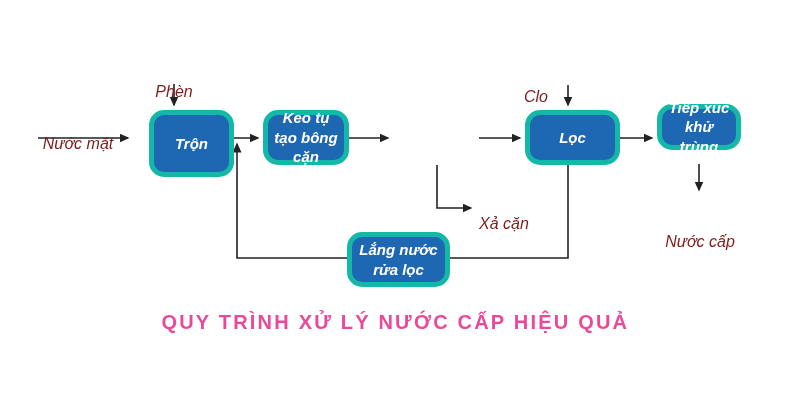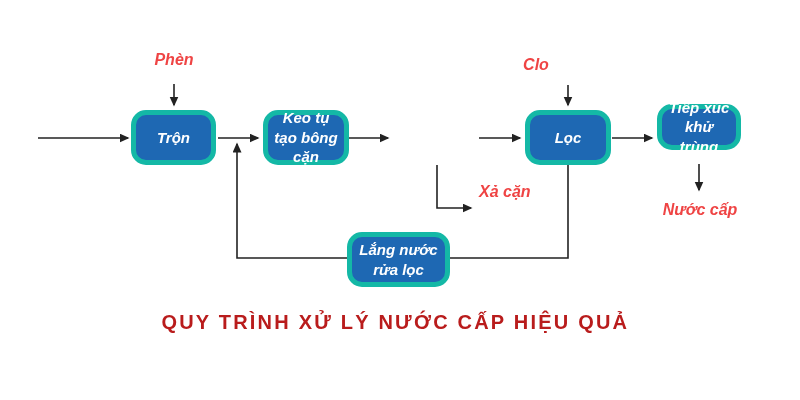--- a/index.html
+++ b/index.html
@@ -42,11 +42,12 @@
   }
   .float-label {
     position: absolute;
-    color: #ef4444;
+    color: #7f1d1d;
     font-style: italic;
-    font-weight: bold;
+    font-weight: normal;
     font-size: 16px;
     white-space: nowrap;
+    margin-top: 32px;
   }
   .center { text-align: center; }
   .diagram-title {

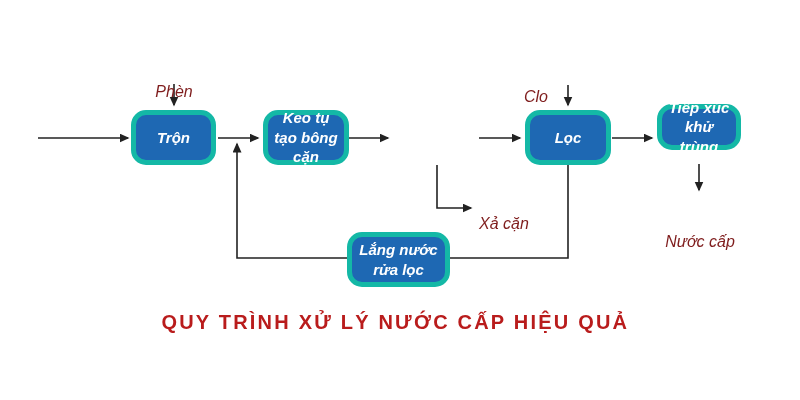--- a/index.html
+++ b/index.html
@@ -109,6 +109,7 @@
     <span>Lắng nước rửa lọc</span>
   </div>
 
+  <div class="float-label center" style="left:30px; top:103px; width:96px;">Nước mặt</div>
 
   <div class="float-label center" style="left:134px; top:51px; width:80px;">Phèn</div>
 

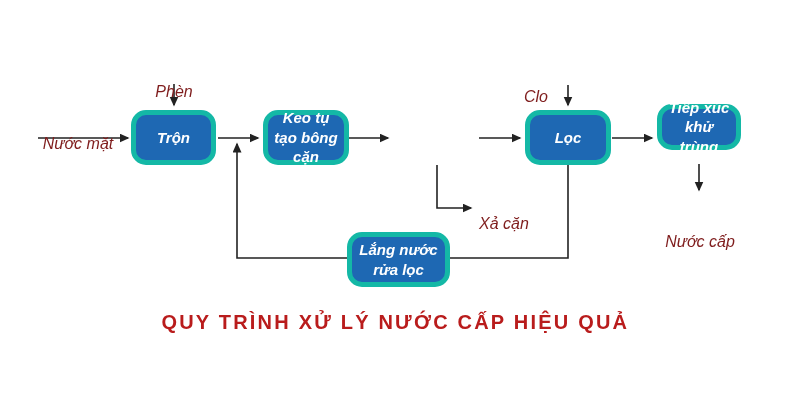--- a/index.html
+++ b/index.html
@@ -88,7 +88,7 @@
     </g>
   </svg>
 
-  <div class="node" style="left:131px; top:110px; width:85px; height:55px;align-items:center;">
+  <div class="node" style="left:149px; top:110px; width:85px; height:67px;align-items:center;">
     <span>Trộn</span>
   </div>
 

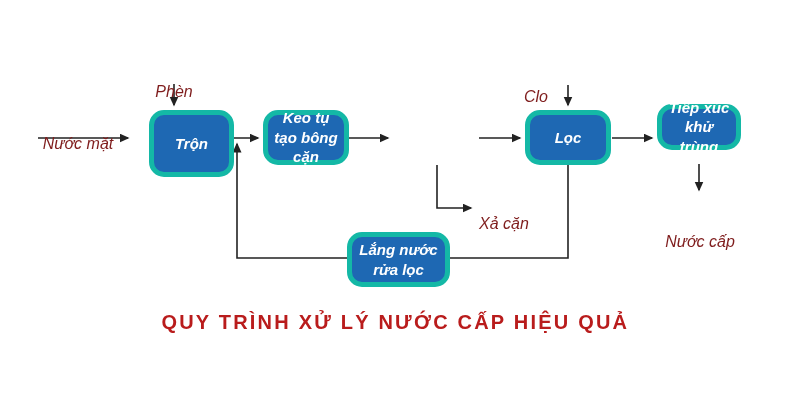--- a/index.html
+++ b/index.html
@@ -97,7 +97,7 @@
   </div>
 
 
-  <div class="node" style="left:525px; top:110px; width:86px; height:55px;">
+  <div class="node" style="left:525px; top:110px; width:95px; height:55px;">
     <span>Lọc</span>
   </div>
 

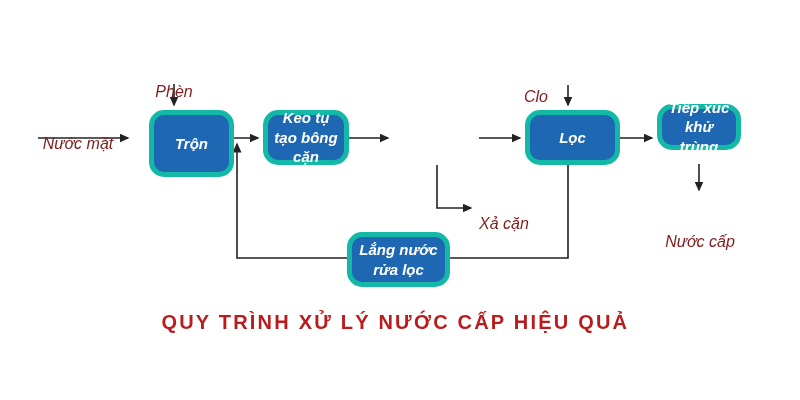--- a/index.html
+++ b/index.html
@@ -55,7 +55,7 @@
     top: 311px;
     left: 50%;
     transform: translateX(-51%);
-    color: #b91c1c;
+    color: #ec4899;
     font-weight: 800;
     font-size: 20px;
     letter-spacing: 2.2px;

